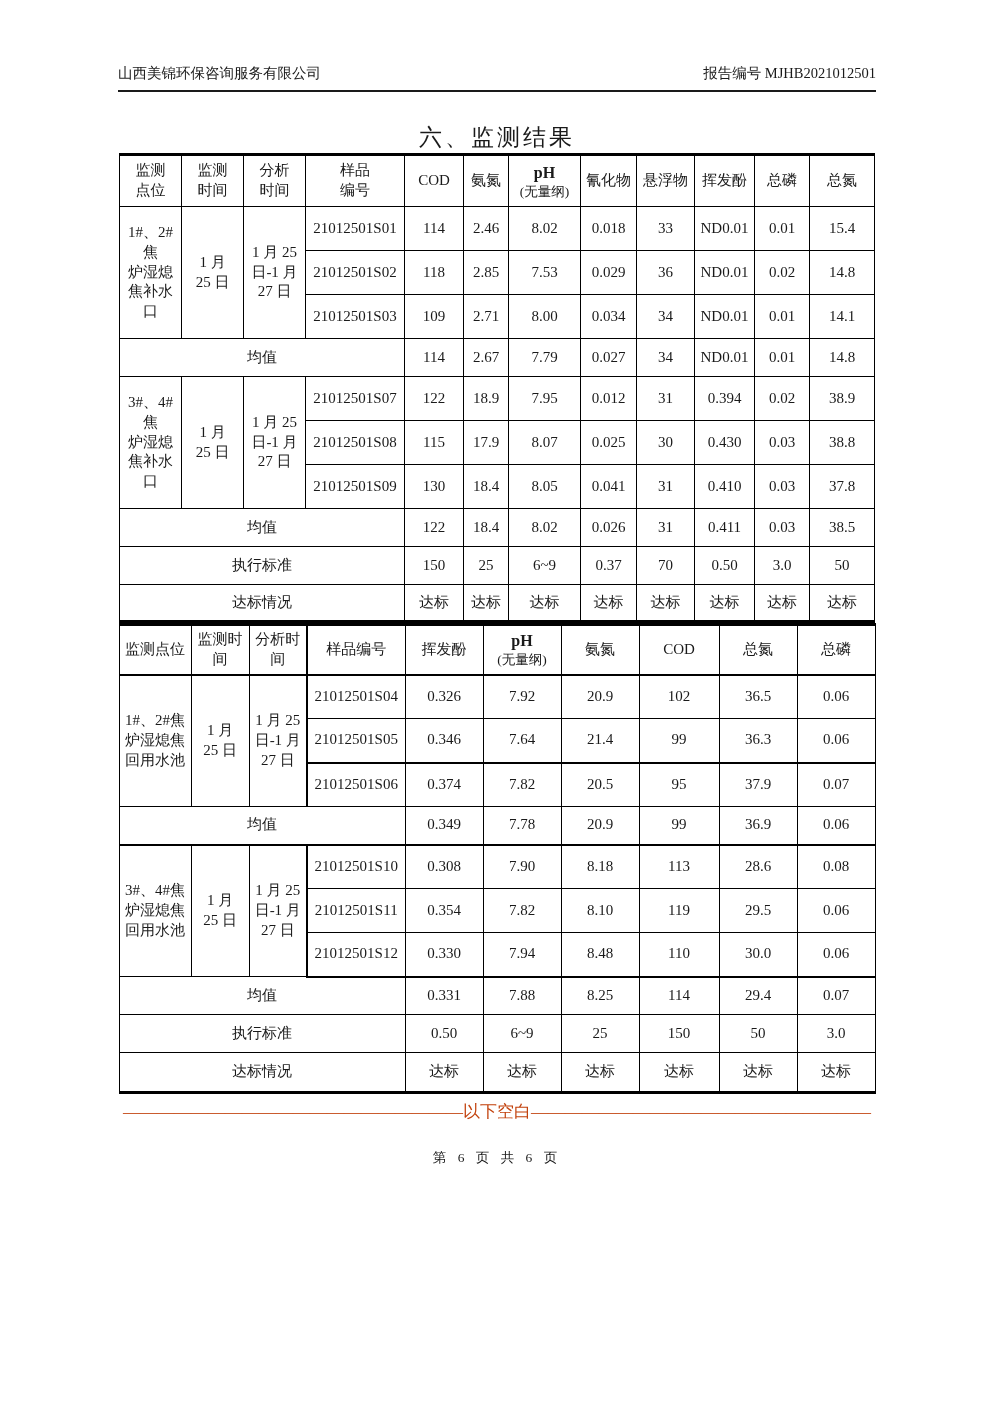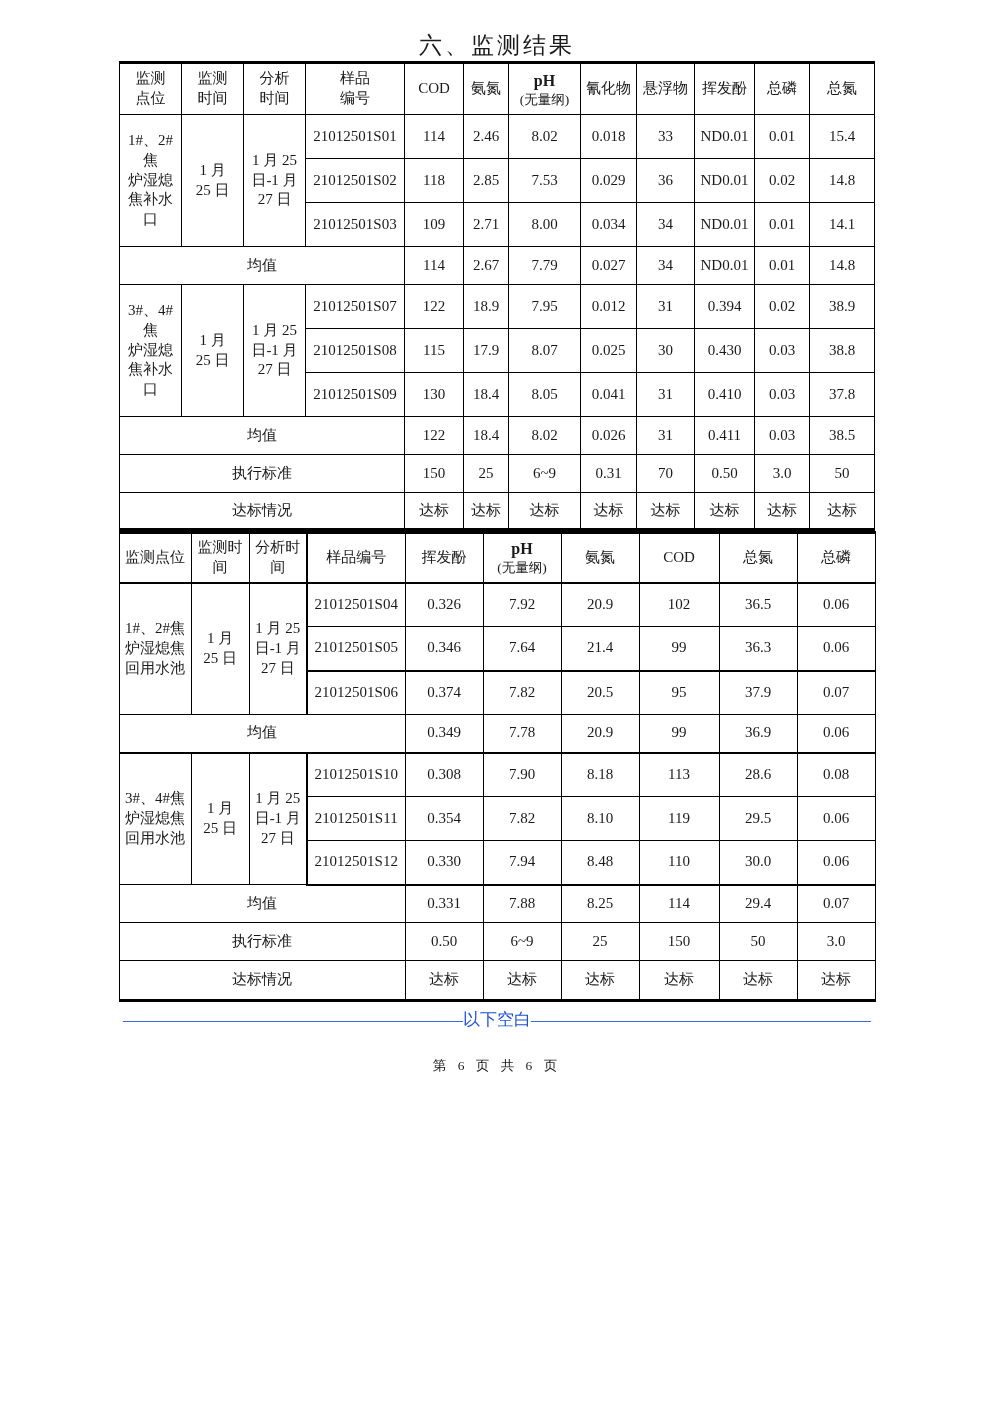--- a/index.html
+++ b/index.html
@@ -75,6 +75,10 @@
 <div class="page">
   <div class="content">
 
+    <div class="doc-header">
+      <span>山西美锦环保咨询服务有限公司</span>
+      <span>报告编号 MJHB2021012501</span>
+    </div>
 
     <h1 class="section-title">六、监测结果</h1>
 

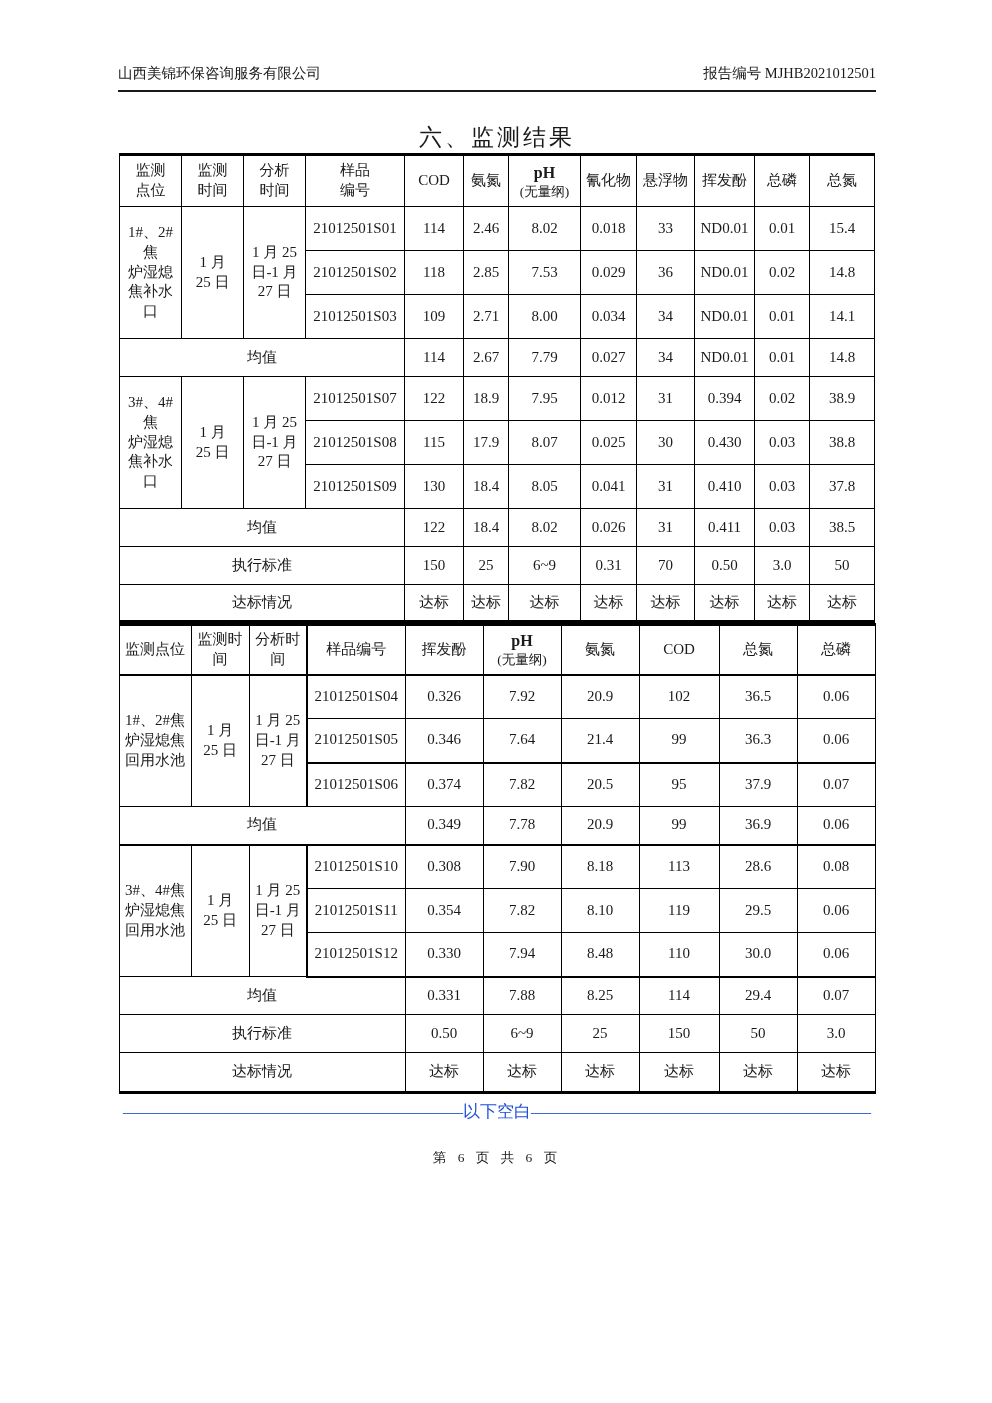--- a/index.html
+++ b/index.html
@@ -232,7 +232,7 @@
         <td>150</td>
         <td>25</td>
         <td>6~9</td>
-        <td>0.31</td>
+        <td>0.37</td>
         <td>70</td>
         <td>0.50</td>
         <td>3.0</td>

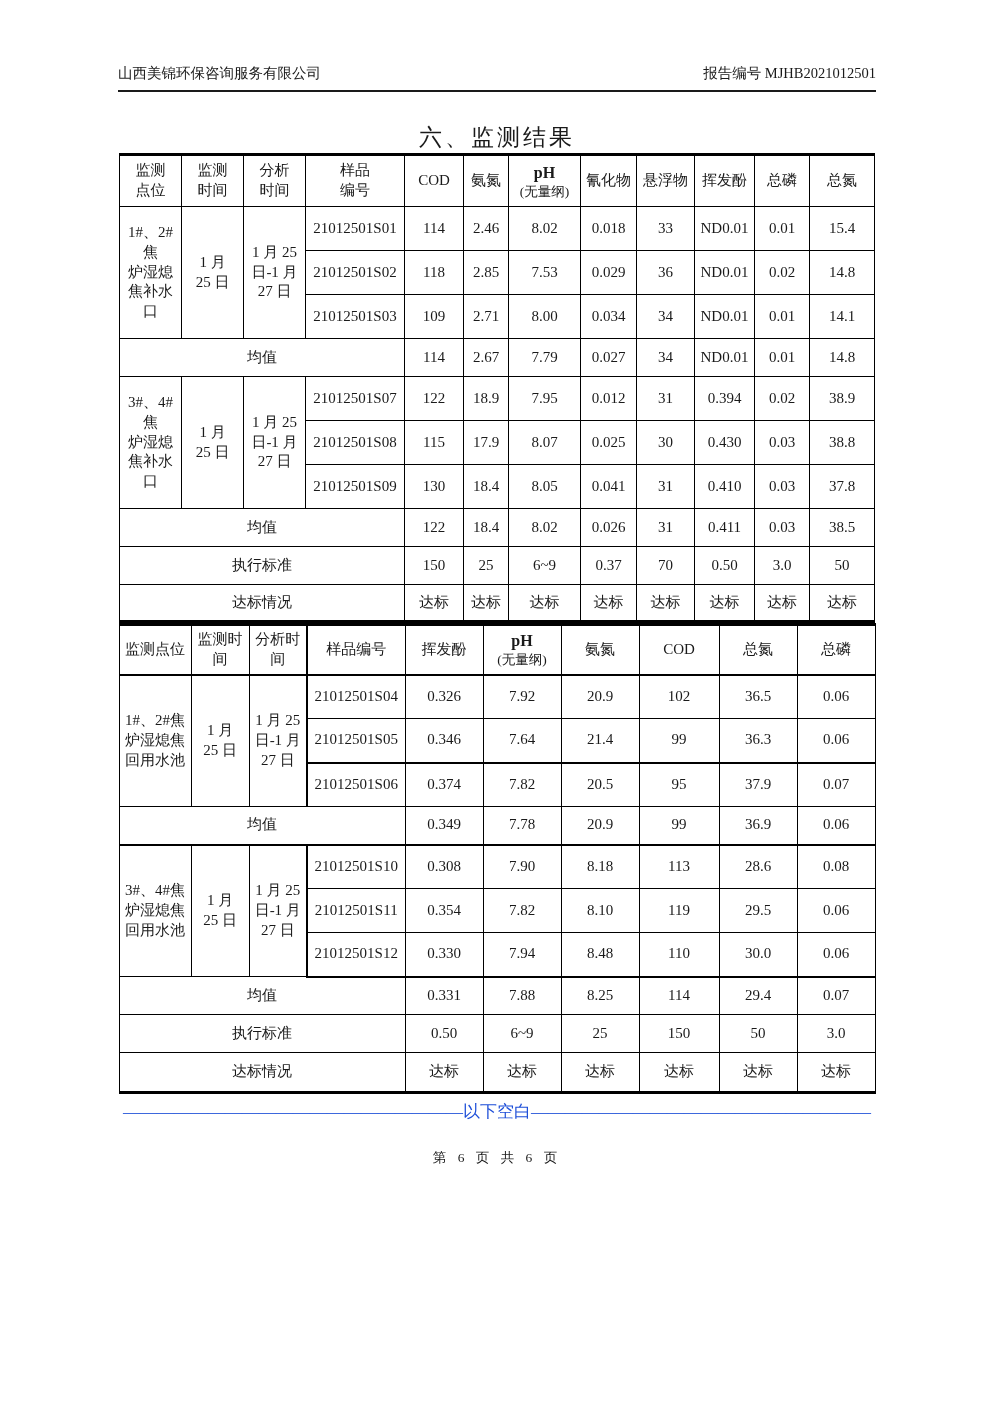--- a/index.html
+++ b/index.html
@@ -63,7 +63,7 @@
 
   .blank-line{
     text-align:center;font-size:17px;margin-top:6px;white-space:nowrap;
-    color:#1d4ed8;
+    color:#c2410c;
   }
   .page-num{
     text-align:center;font-size:13.5px;margin-top:26px;letter-spacing:4px;

